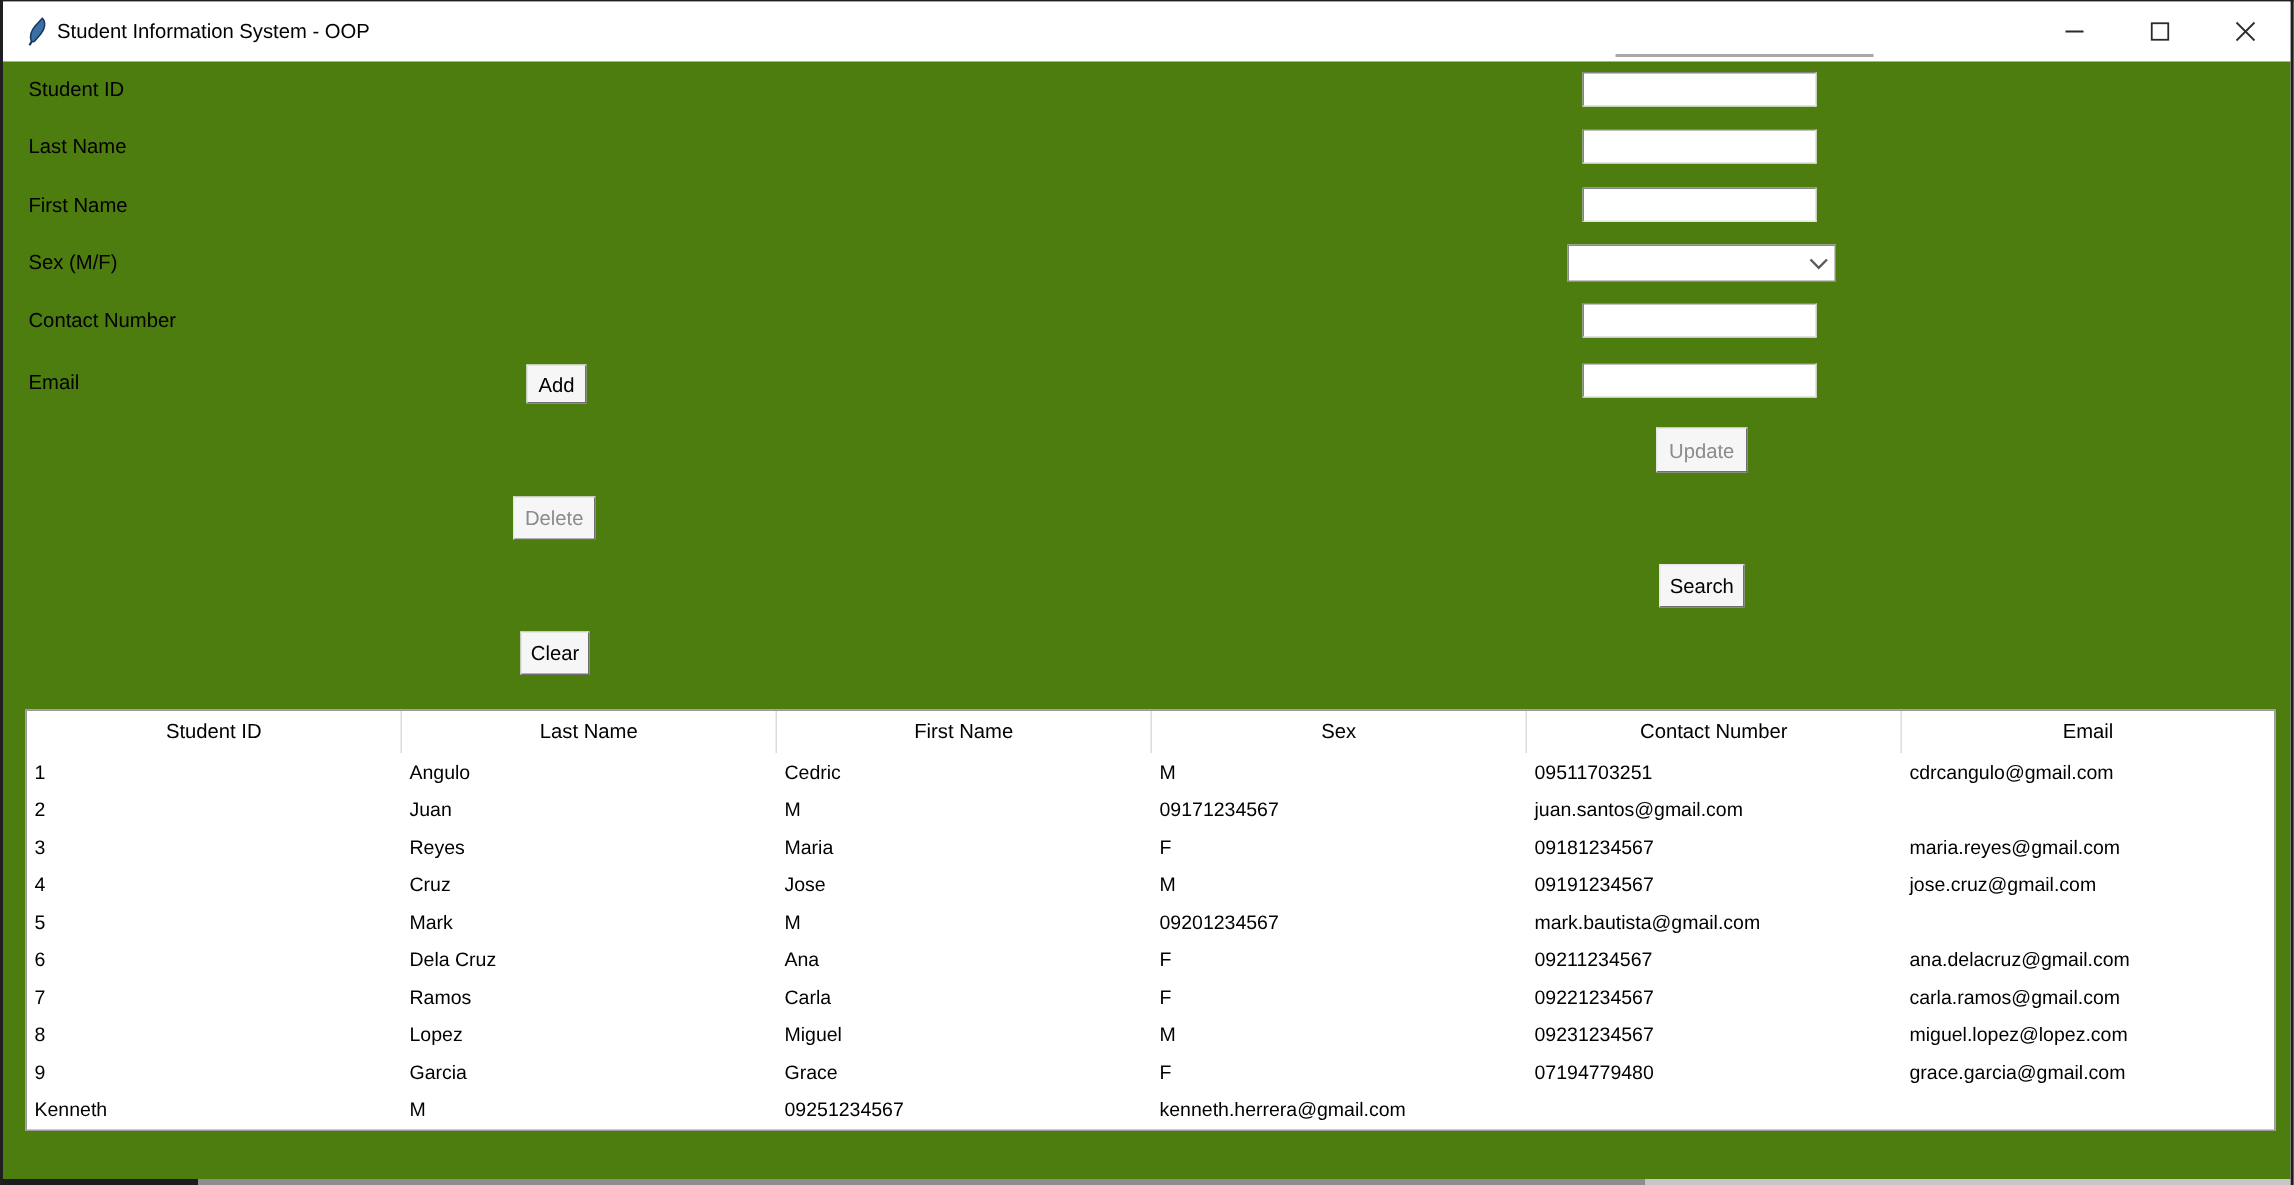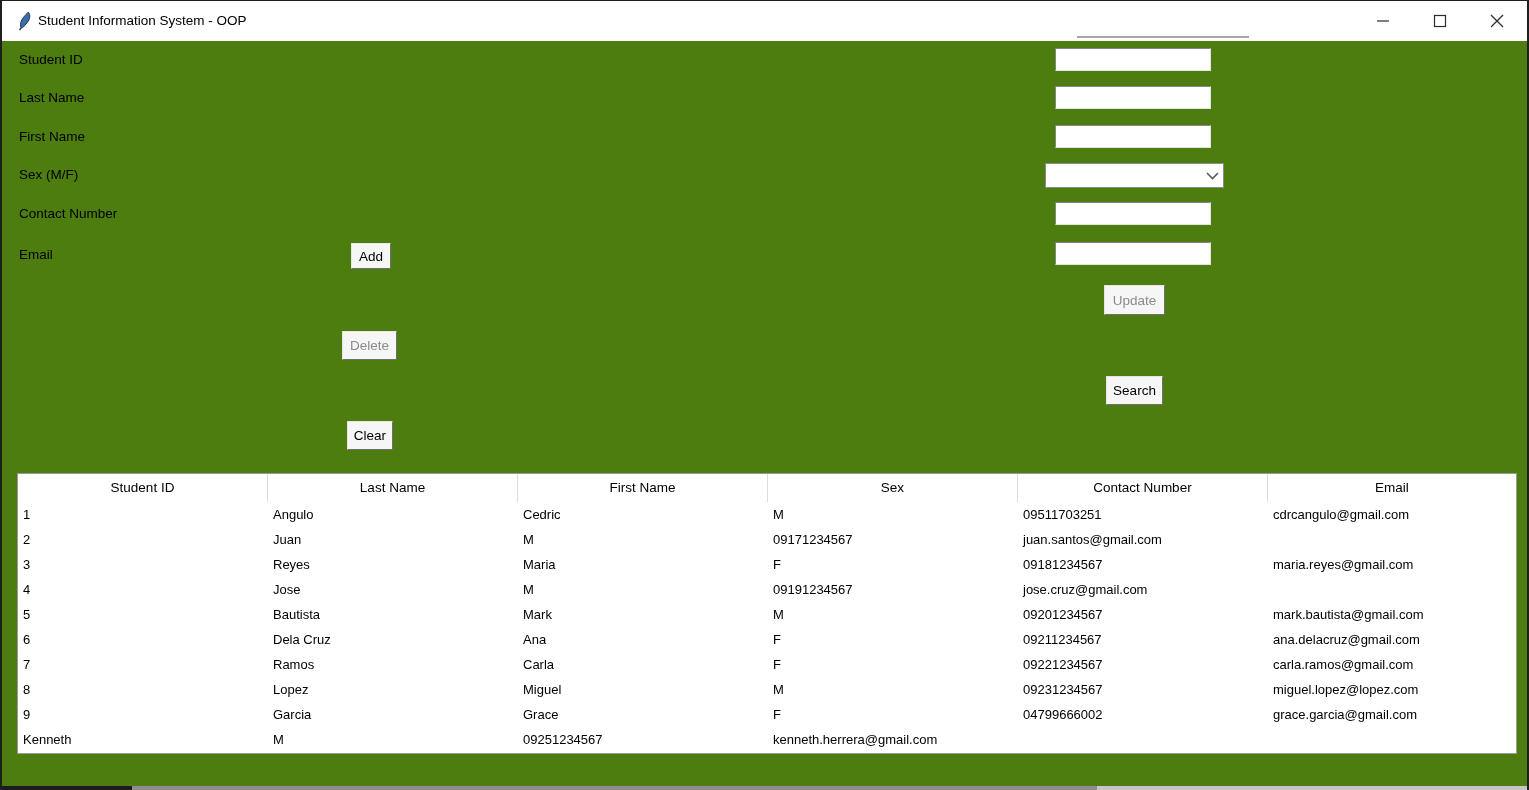--- a/index.html
+++ b/index.html
@@ -198,6 +198,7 @@
           </div>
           <div class="trow">
             <div class="tcell">4</div>
+            <div class="tcell">Cruz</div>
             <div class="tcell">Jose</div>
             <div class="tcell">M</div>
             <div class="tcell">09191234567</div>

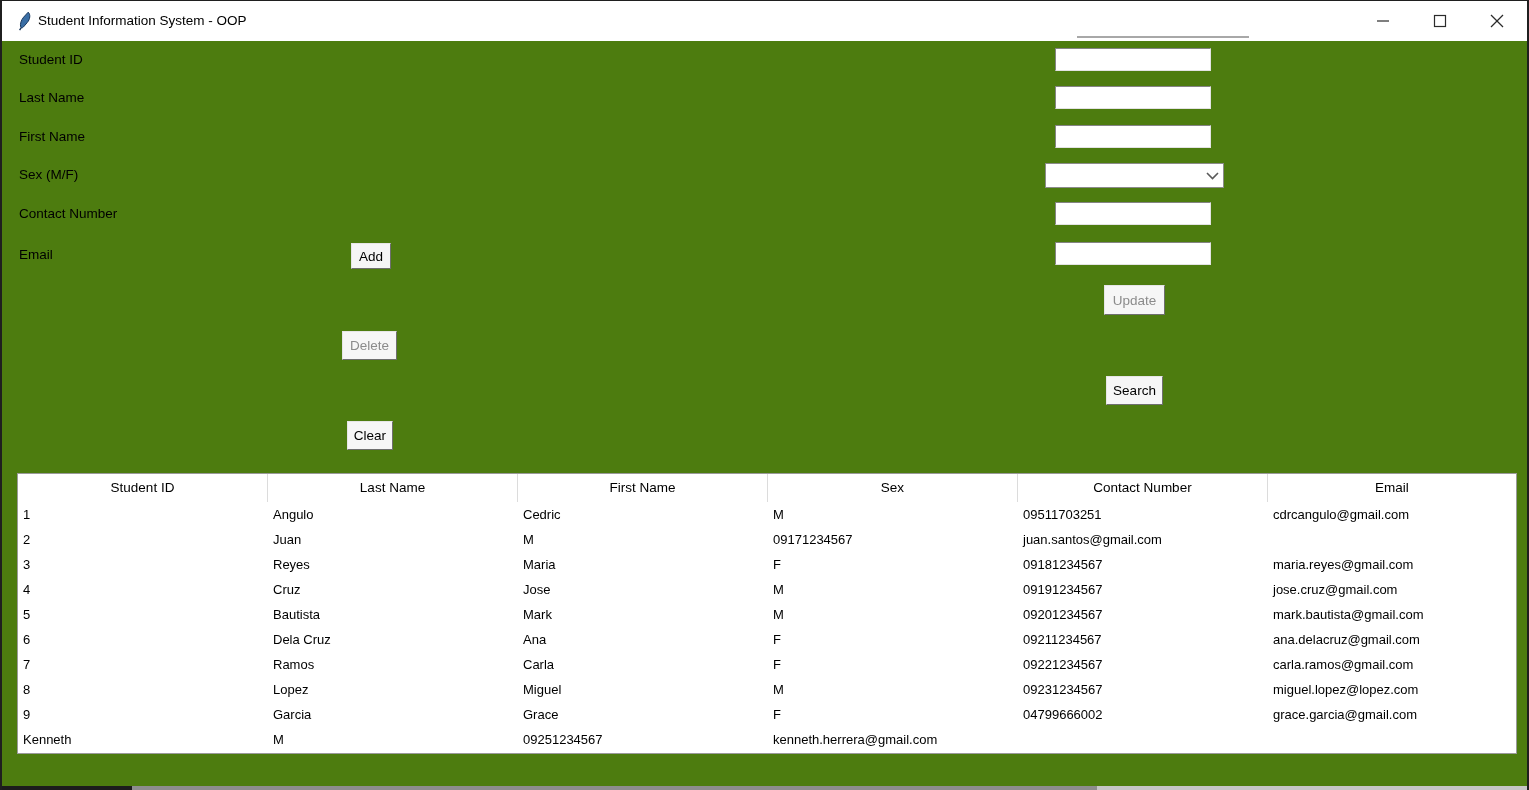--- a/index.html
+++ b/index.html
@@ -206,7 +206,6 @@
           </div>
           <div class="trow">
             <div class="tcell">5</div>
-            <div class="tcell">Bautista</div>
             <div class="tcell">Mark</div>
             <div class="tcell">M</div>
             <div class="tcell">09201234567</div>

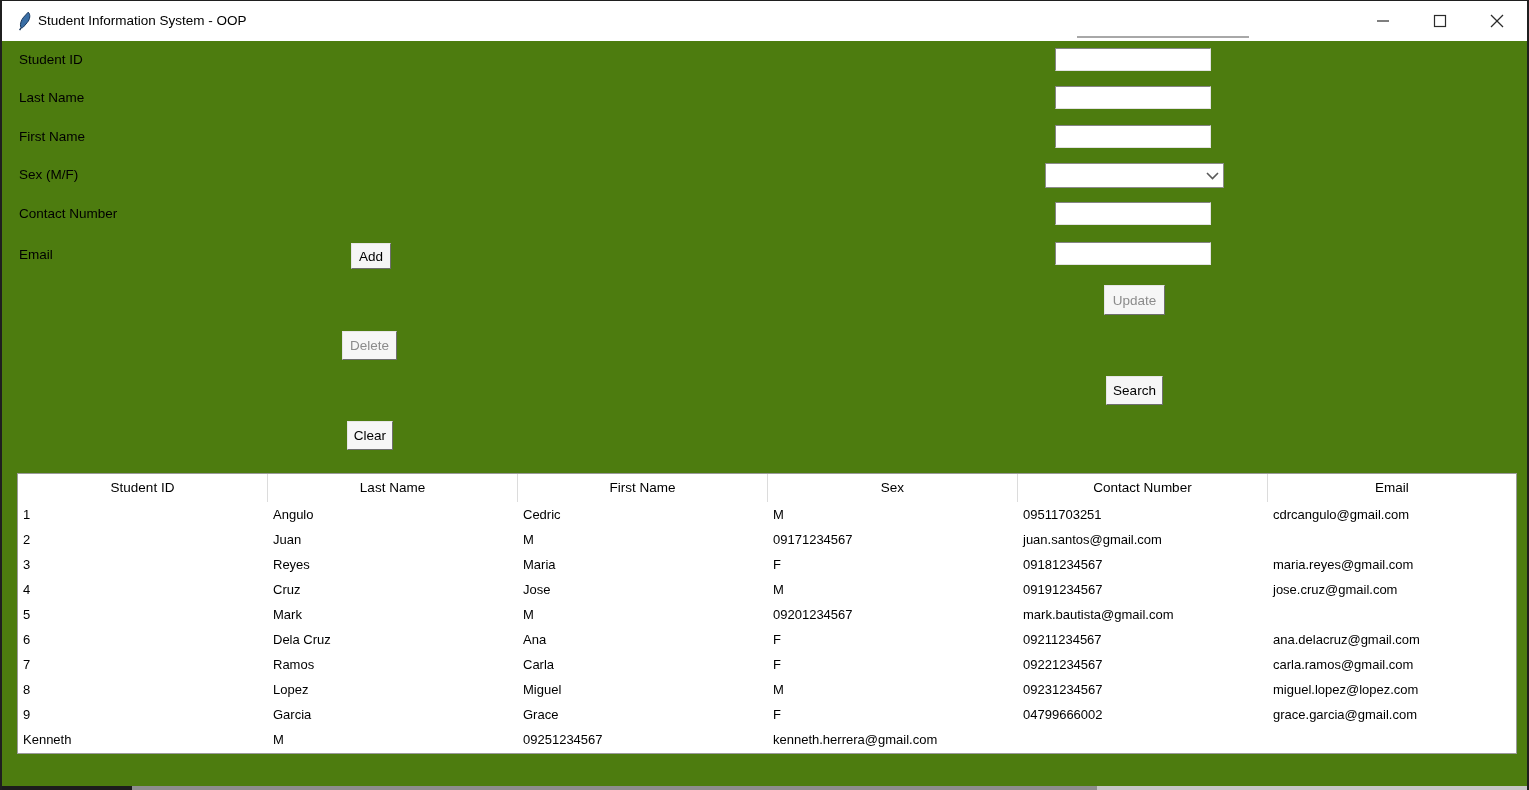--- a/index.html
+++ b/index.html
@@ -240,7 +240,7 @@
             <div class="tcell">Garcia</div>
             <div class="tcell">Grace</div>
             <div class="tcell">F</div>
-            <div class="tcell">04799666002</div>
+            <div class="tcell">07194779480</div>
             <div class="tcell">grace.garcia@gmail.com</div>
           </div>
           <div class="trow">

